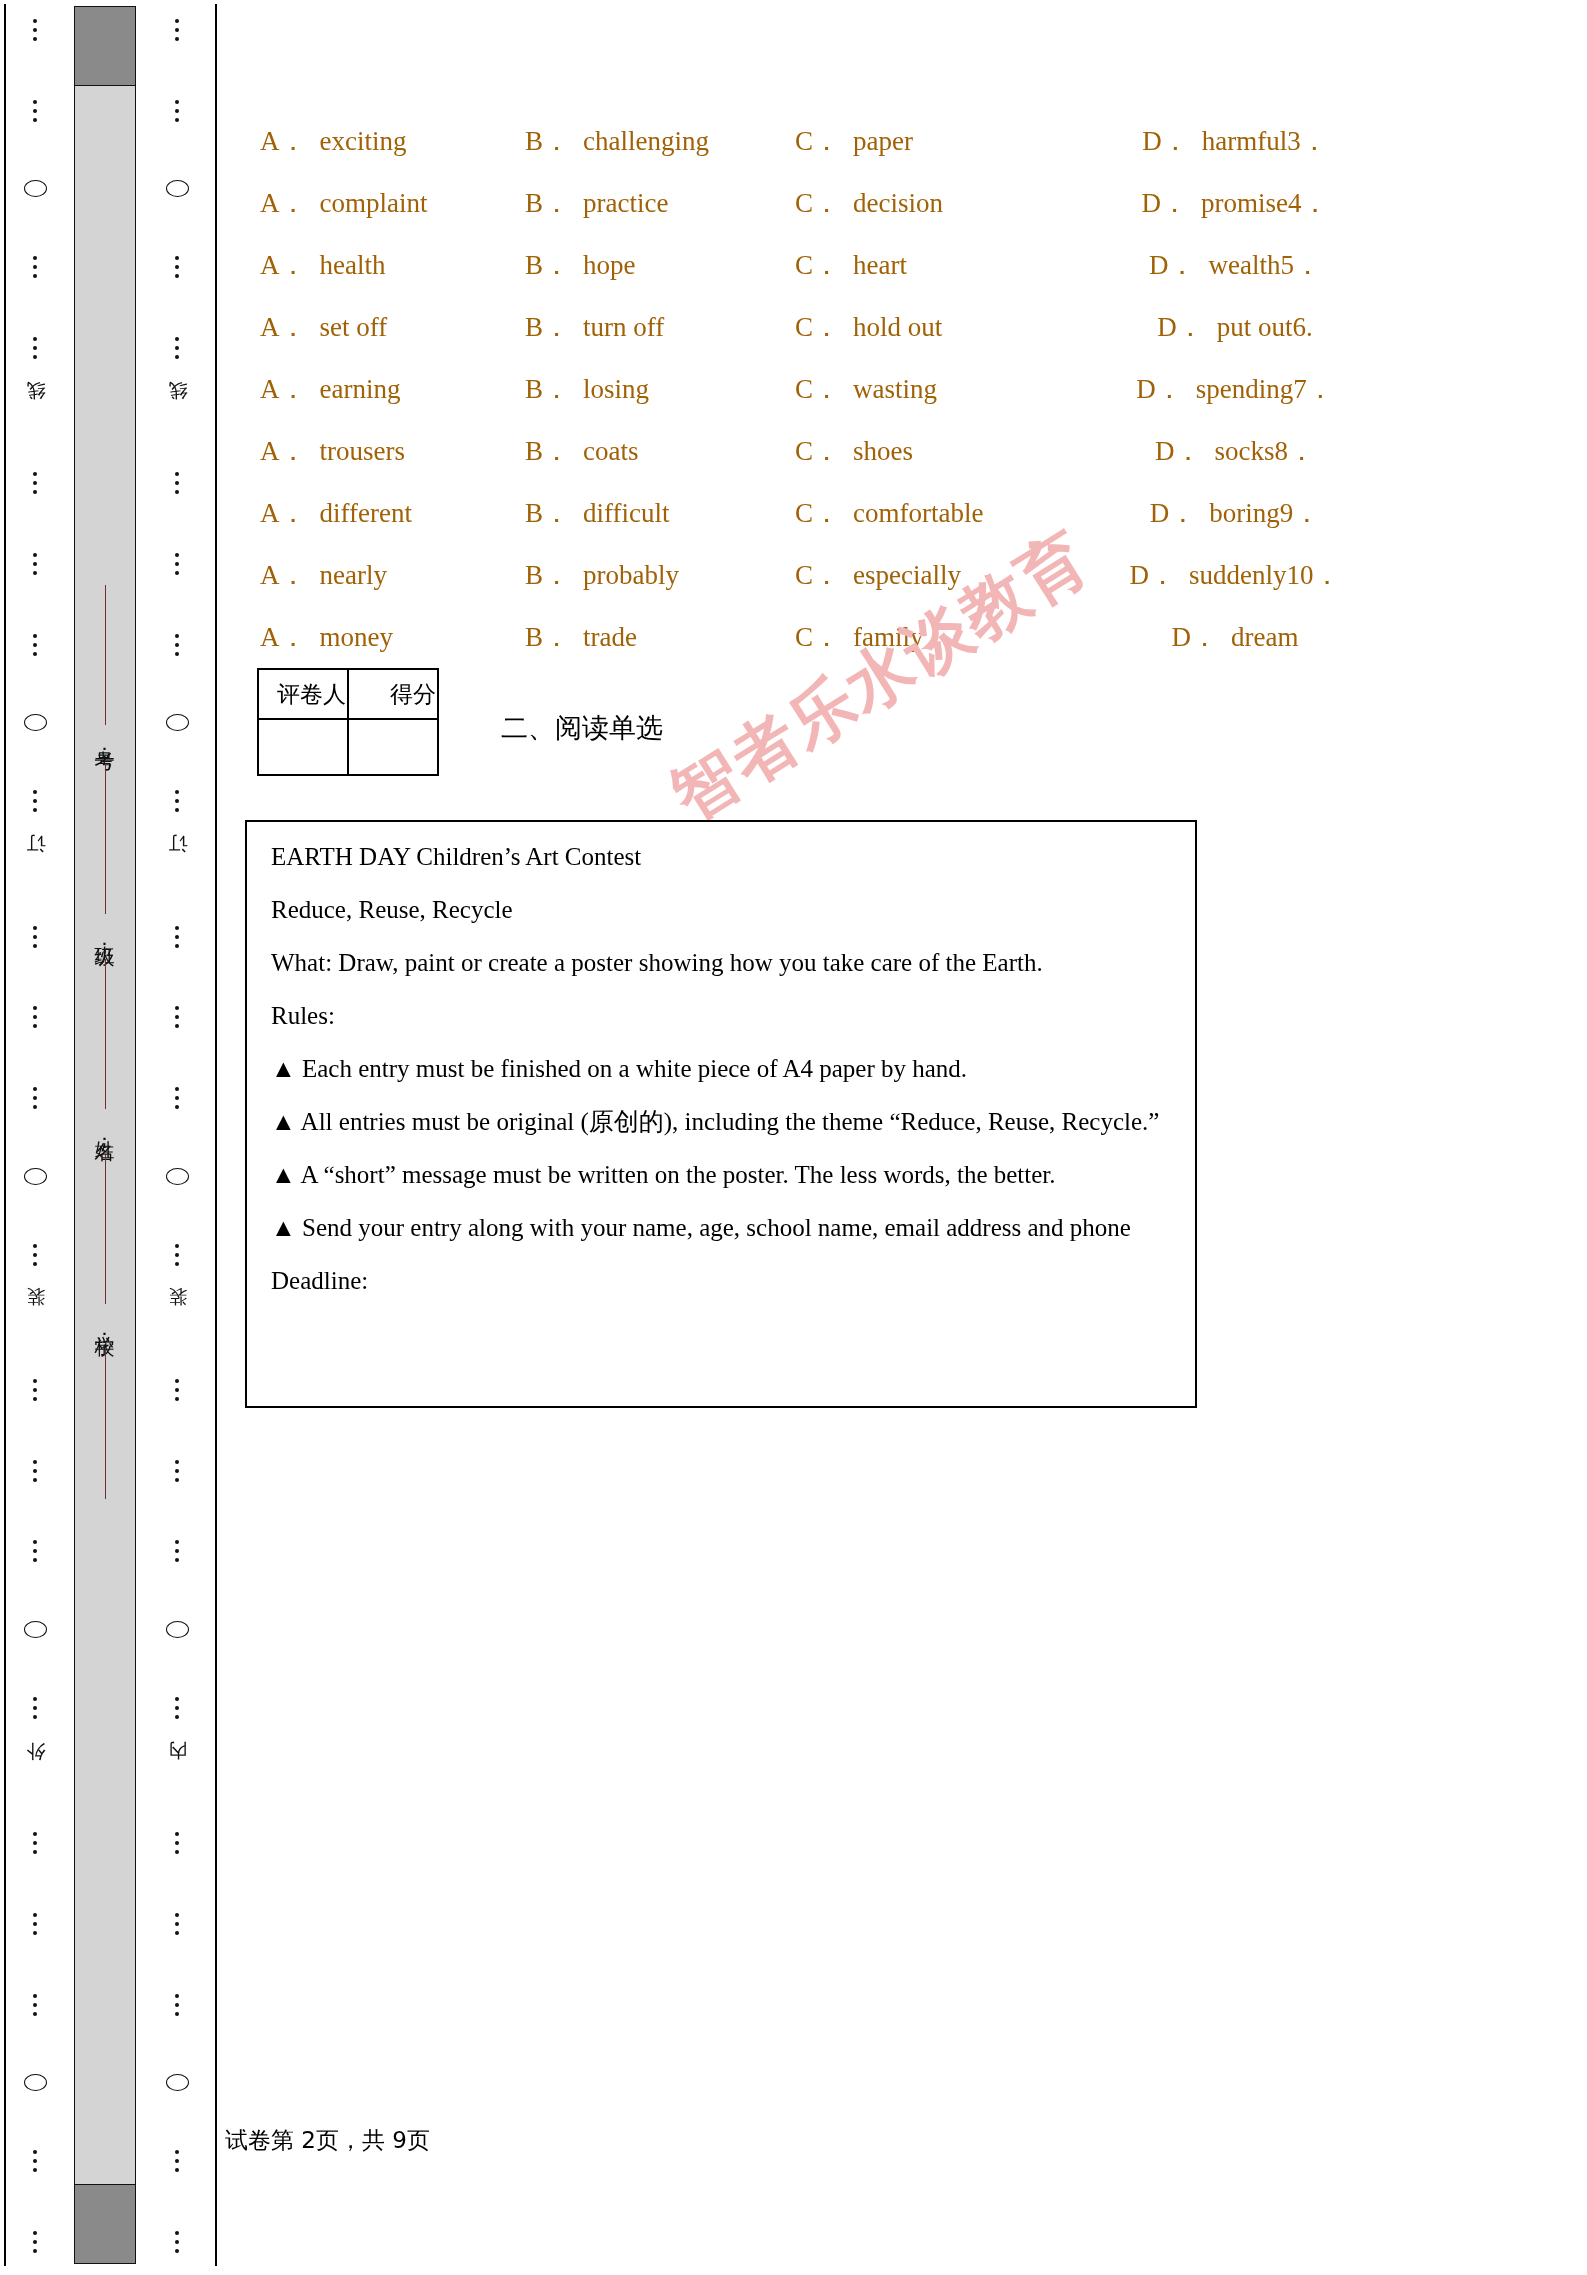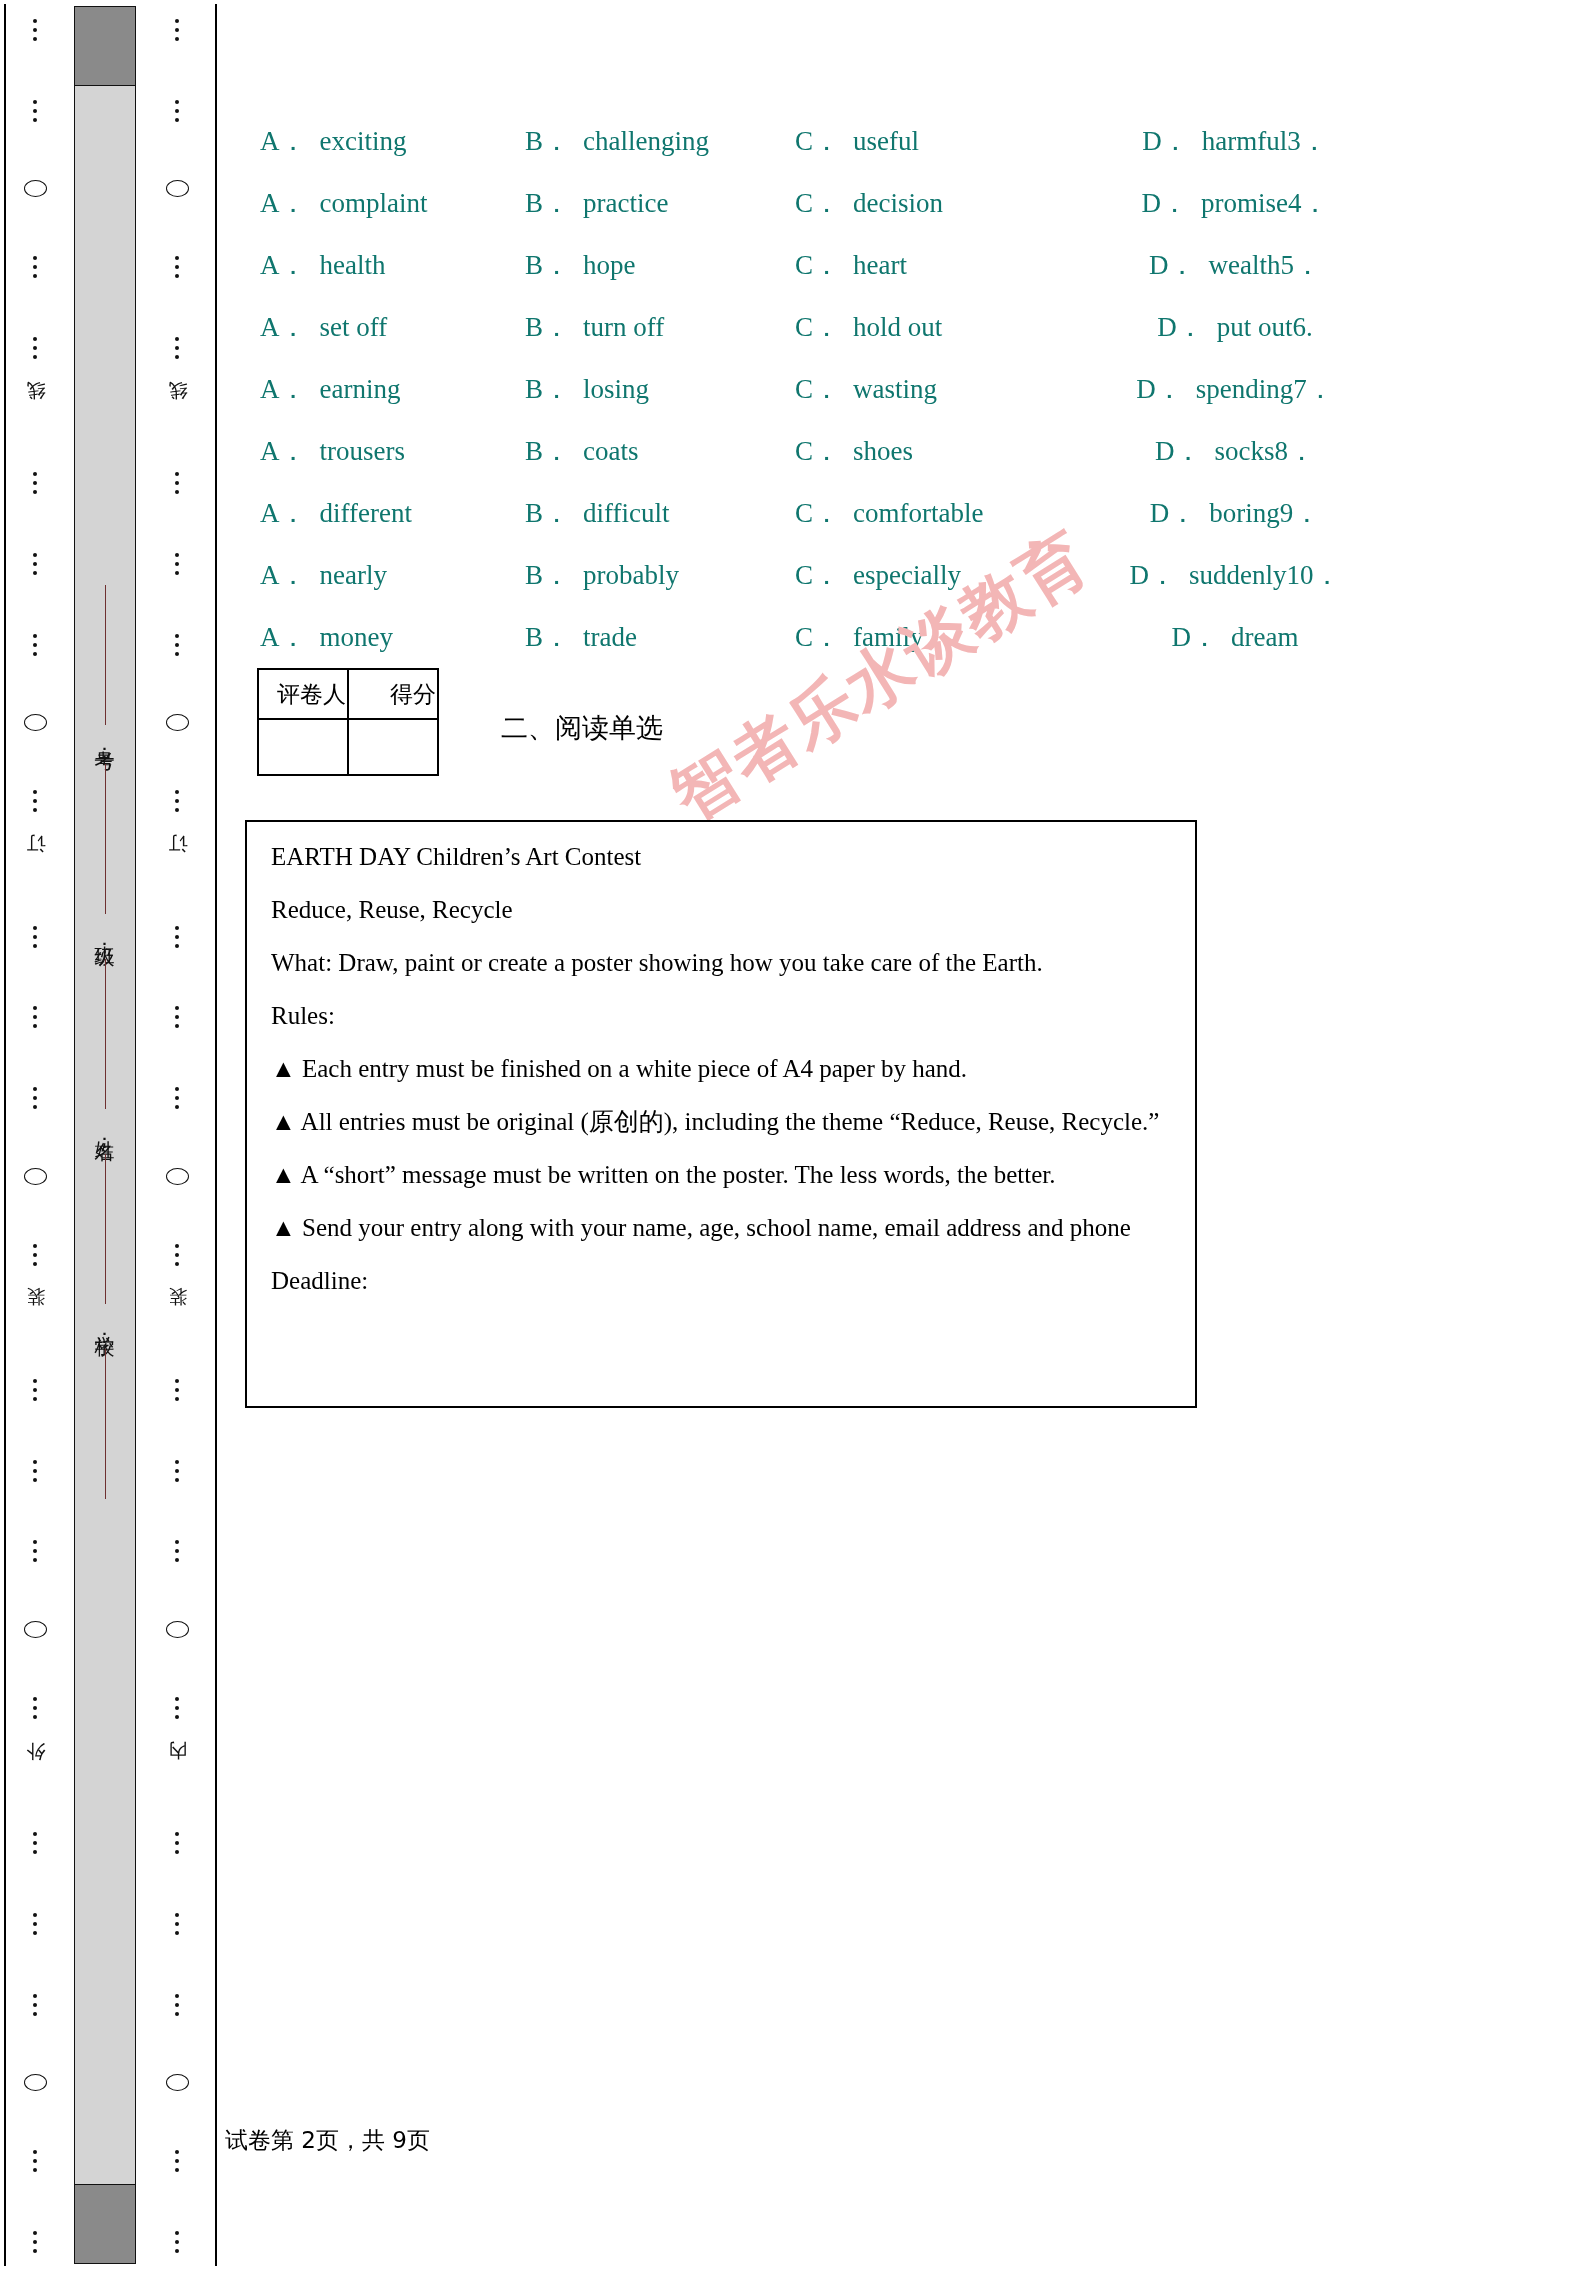--- a/index.html
+++ b/index.html
@@ -86,7 +86,7 @@
     display:flex;height:62px;align-items:flex-start;
   }
   .opt-cell{
-    font-size:27px;color:#0f766e;white-space:nowrap;line-height:1;
+    font-size:27px;color:#a16207;white-space:nowrap;line-height:1;
   }
   .opt-cell .opt-letter{letter-spacing:0;}
   .opt-cell .opt-text{margin-left:13px;}

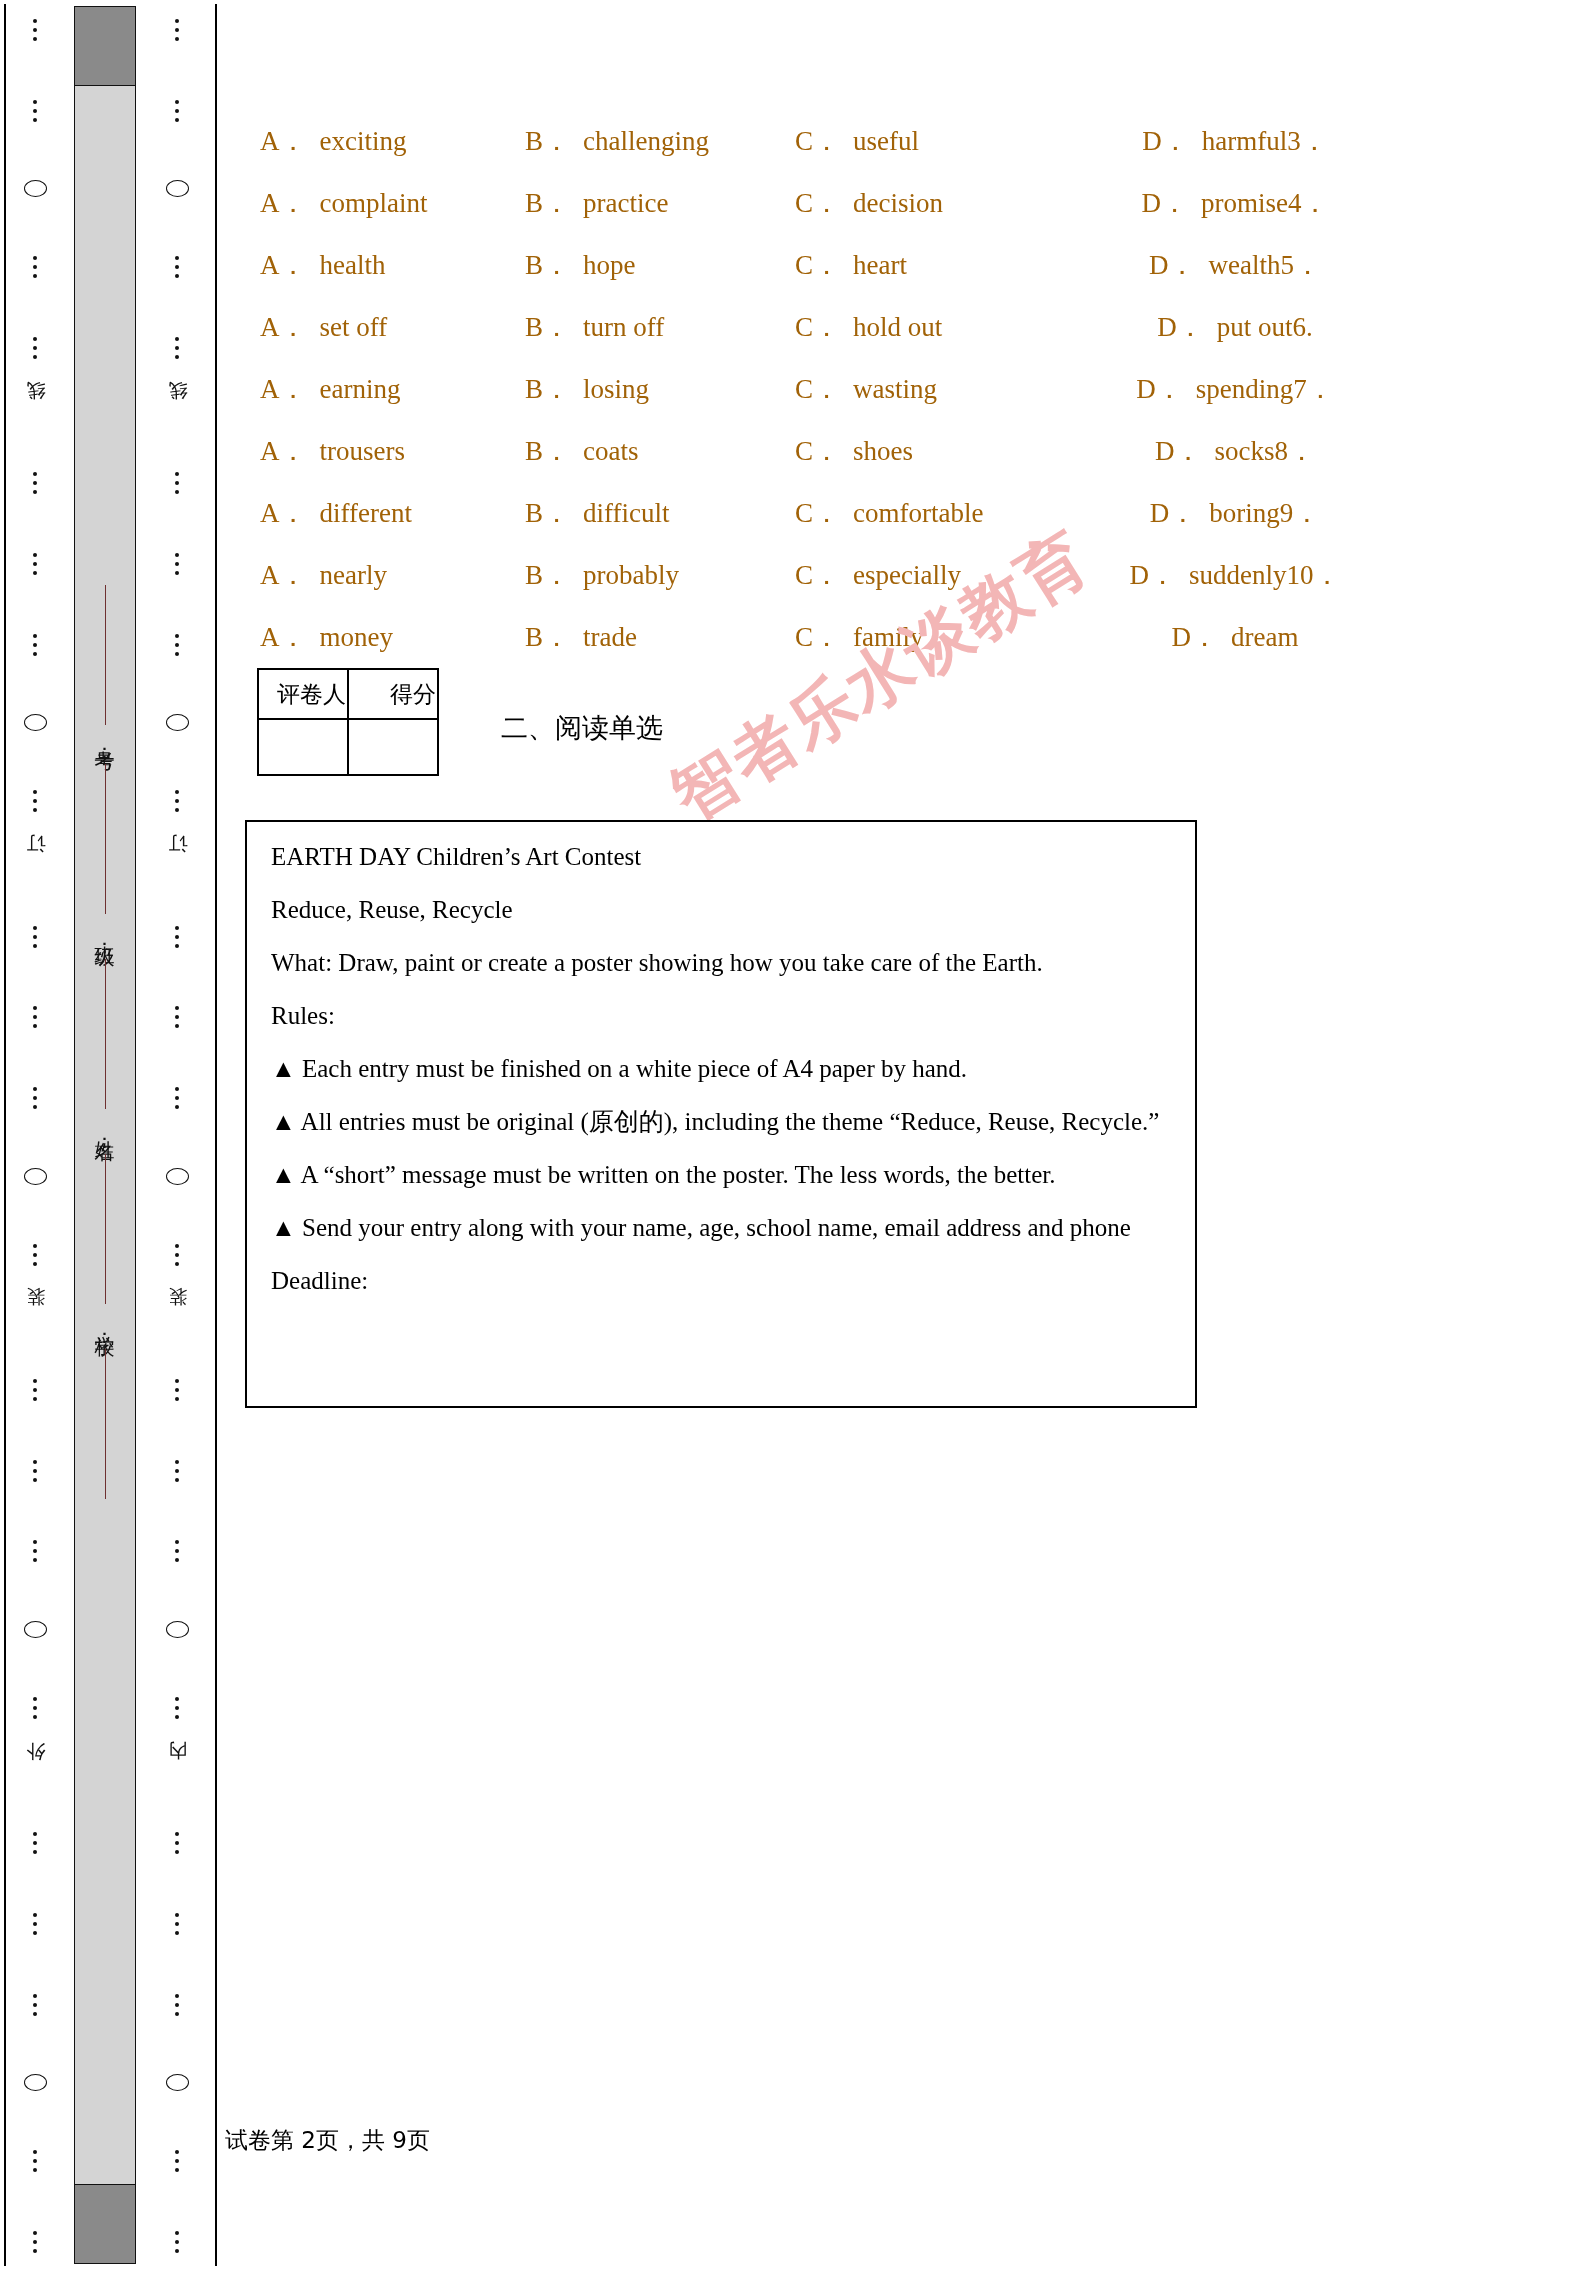--- a/index.html
+++ b/index.html
@@ -419,7 +419,7 @@
       <div class="opt-row">
         <div class="opt-cell c-a"><span class="opt-letter">A．</span><span class="opt-text">exciting</span></div>
         <div class="opt-cell c-b"><span class="opt-letter">B．</span><span class="opt-text">challenging</span></div>
-        <div class="opt-cell c-c"><span class="opt-letter">C．</span><span class="opt-text">useful</span></div>
+        <div class="opt-cell c-c"><span class="opt-letter">C．</span><span class="opt-text">paper</span></div>
         <div class="opt-cell c-d"><span class="opt-letter">D．</span><span class="opt-text">harmful3．</span></div>
       </div>
       <div class="opt-row">

